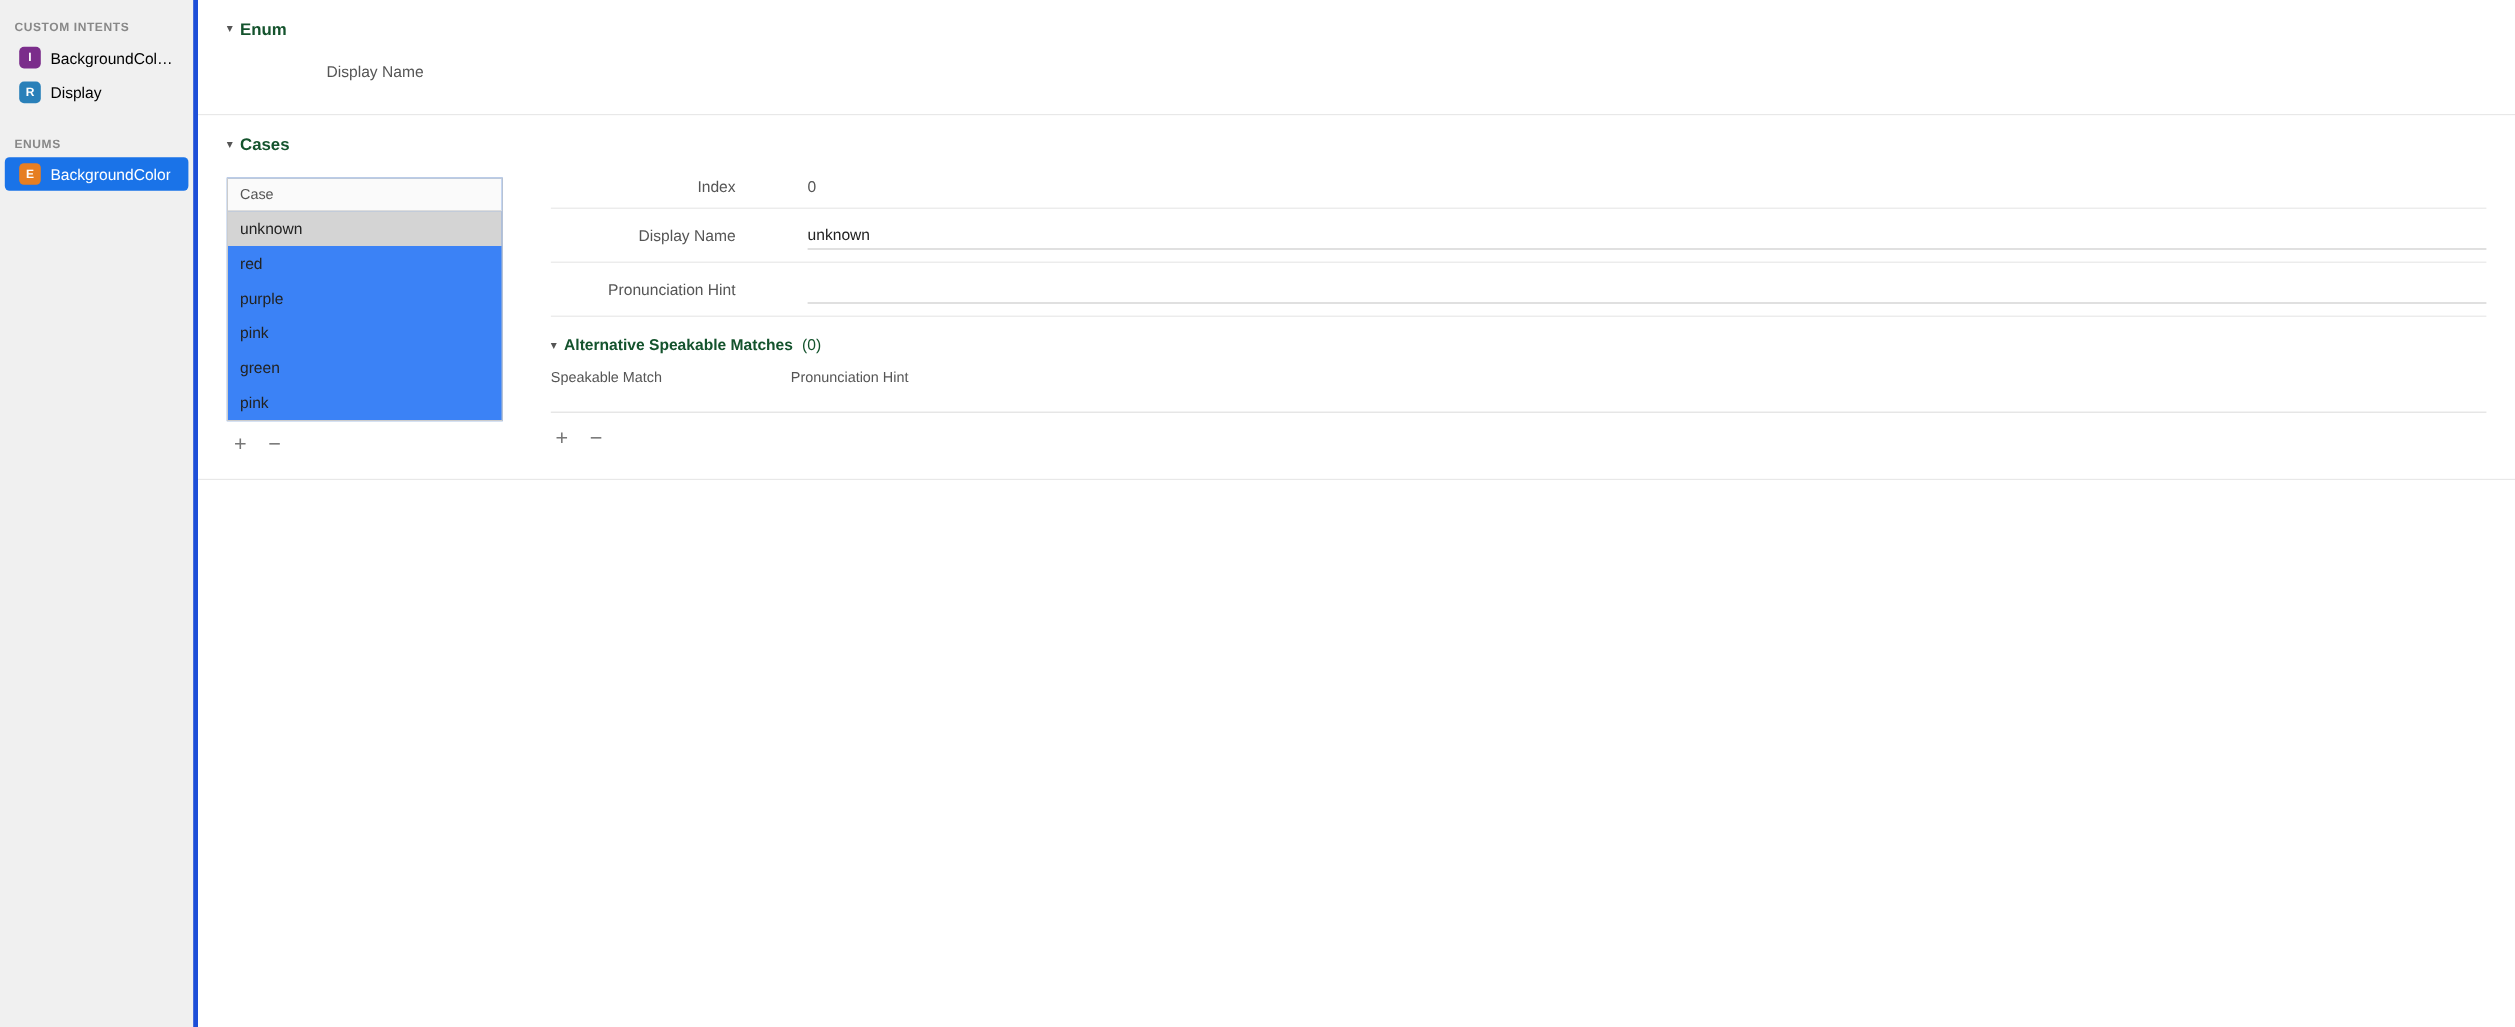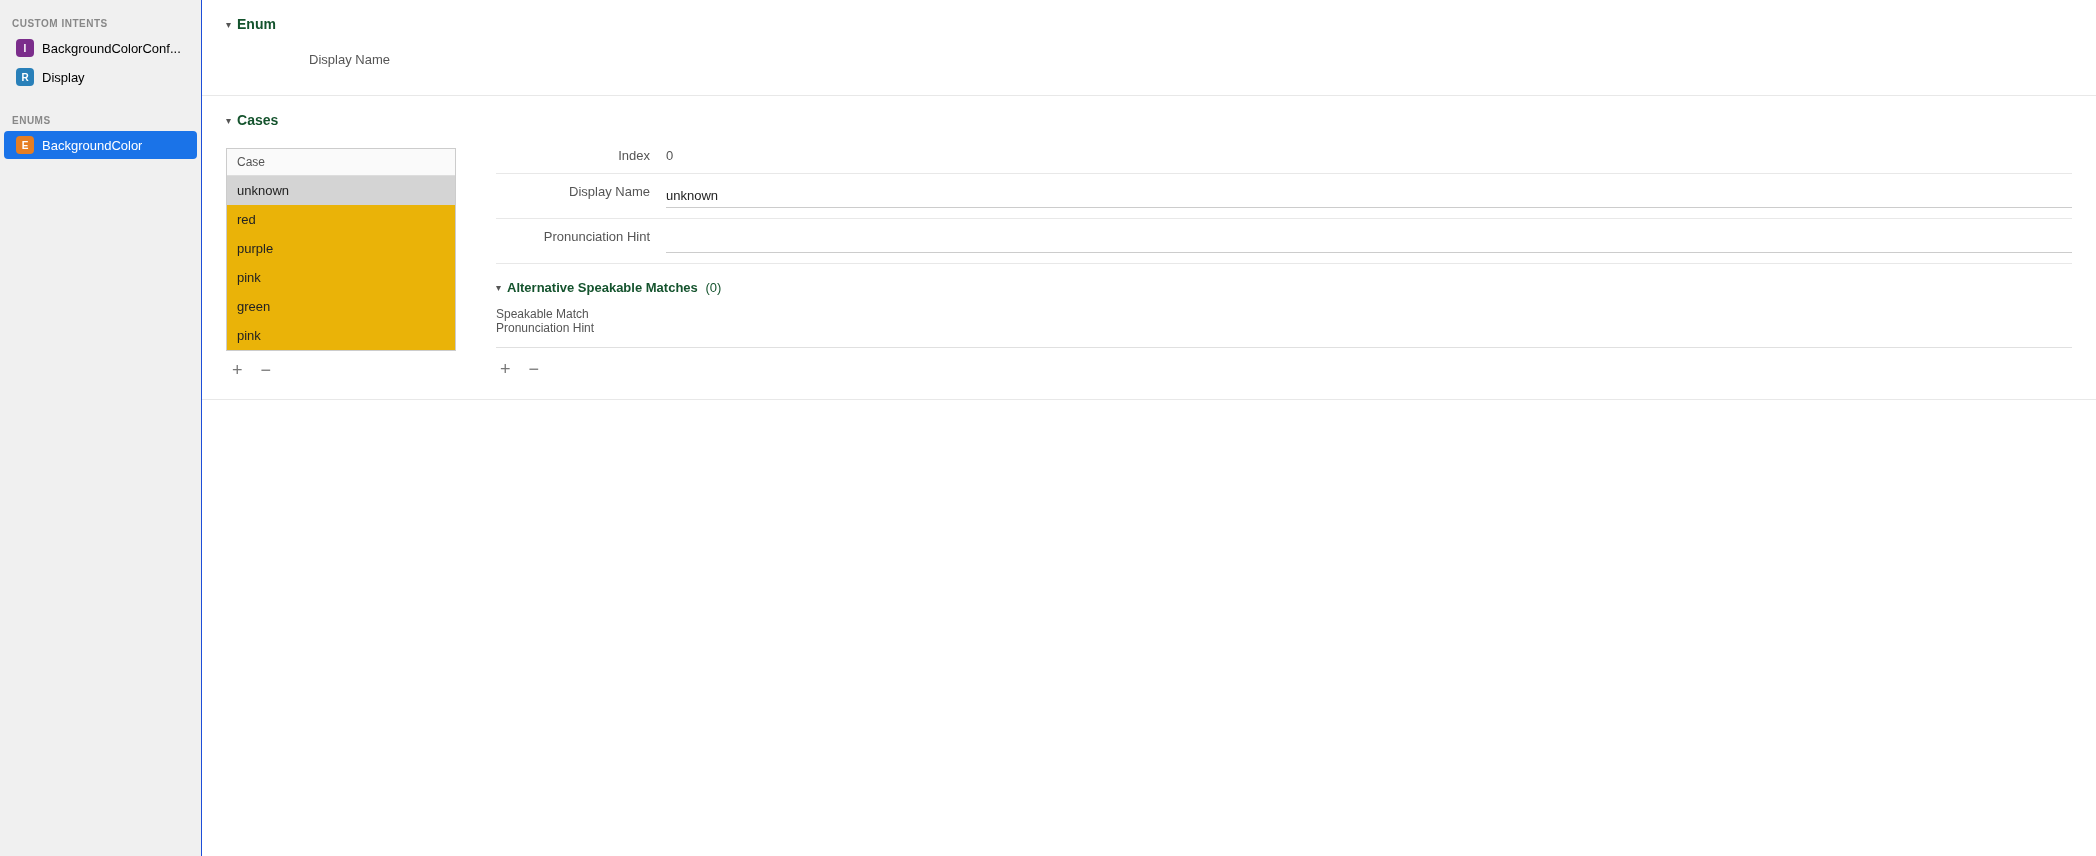--- a/index.html
+++ b/index.html
@@ -14,9 +14,9 @@
 
     
     .sidebar {
-      width: 202px;
+      width: 165px;
       background: #f0f0f0;
-      border-right: 1px solid #1d4ed8;
+      border-right: 4px solid #1d4ed8;
       flex-shrink: 0;
       padding: 10px 0;
       overflow-y: auto;

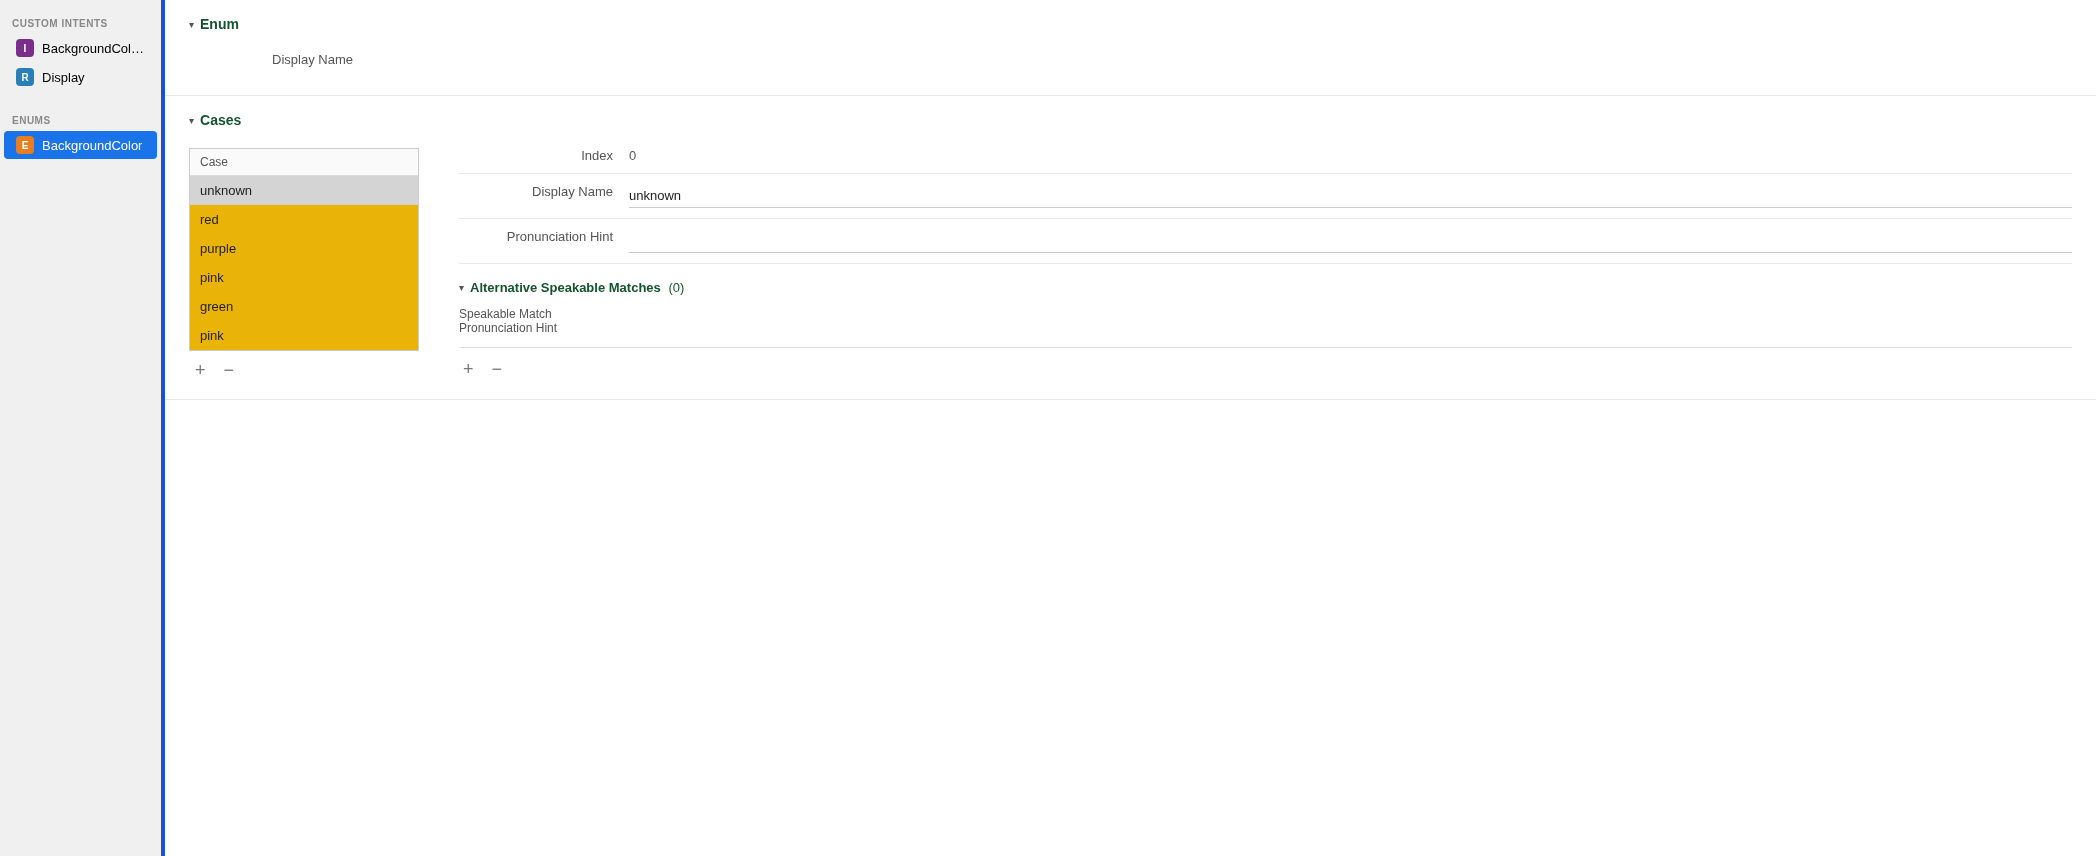--- a/index.html
+++ b/index.html
@@ -142,7 +142,7 @@
     
     .case-list {
       border: 1px solid #ccc;
-      background: #eab308;
+      background: #3b82f6;
       min-height: 200px;
     }
     .case-list-header {

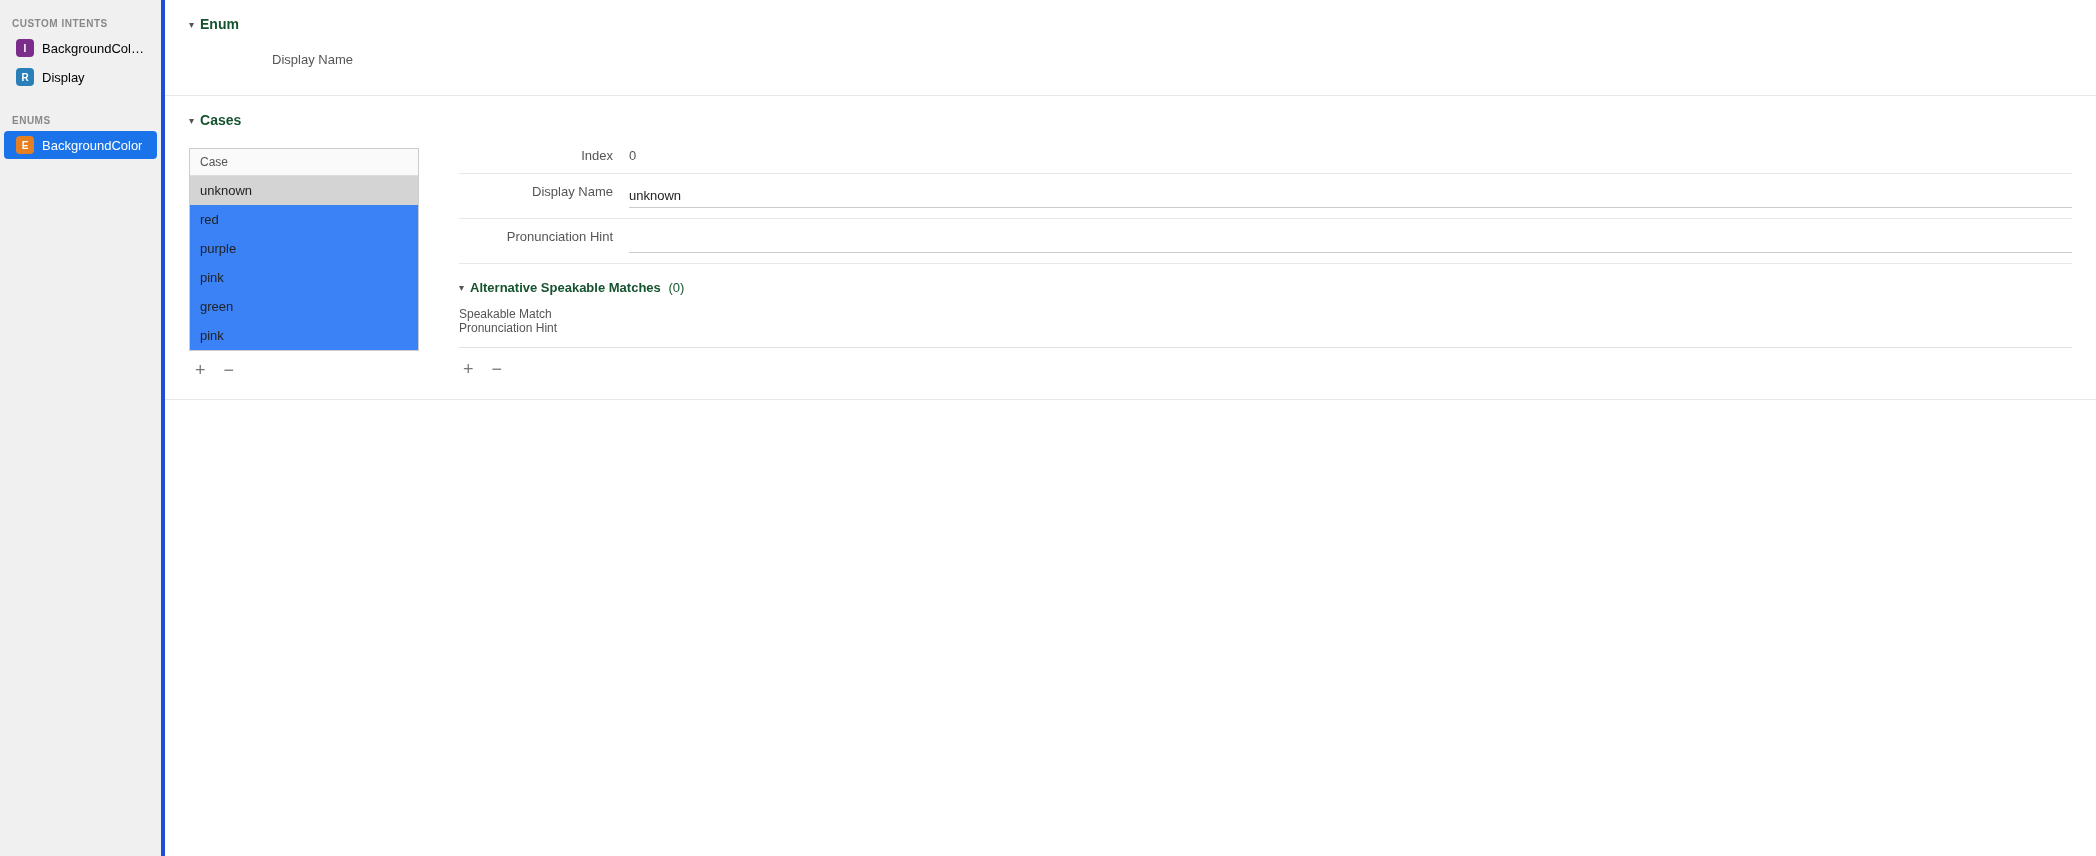--- a/index.html
+++ b/index.html
@@ -182,10 +182,11 @@
     
     .detail-row {
       display: flex;
-      align-items: flex-start;
+      align-items: center;
       margin-bottom: 10px;
       padding-bottom: 10px;
       border-bottom: 1px solid #e8e8e8;
+      gap: 44px;
     }
     .detail-label {
       width: 170px;

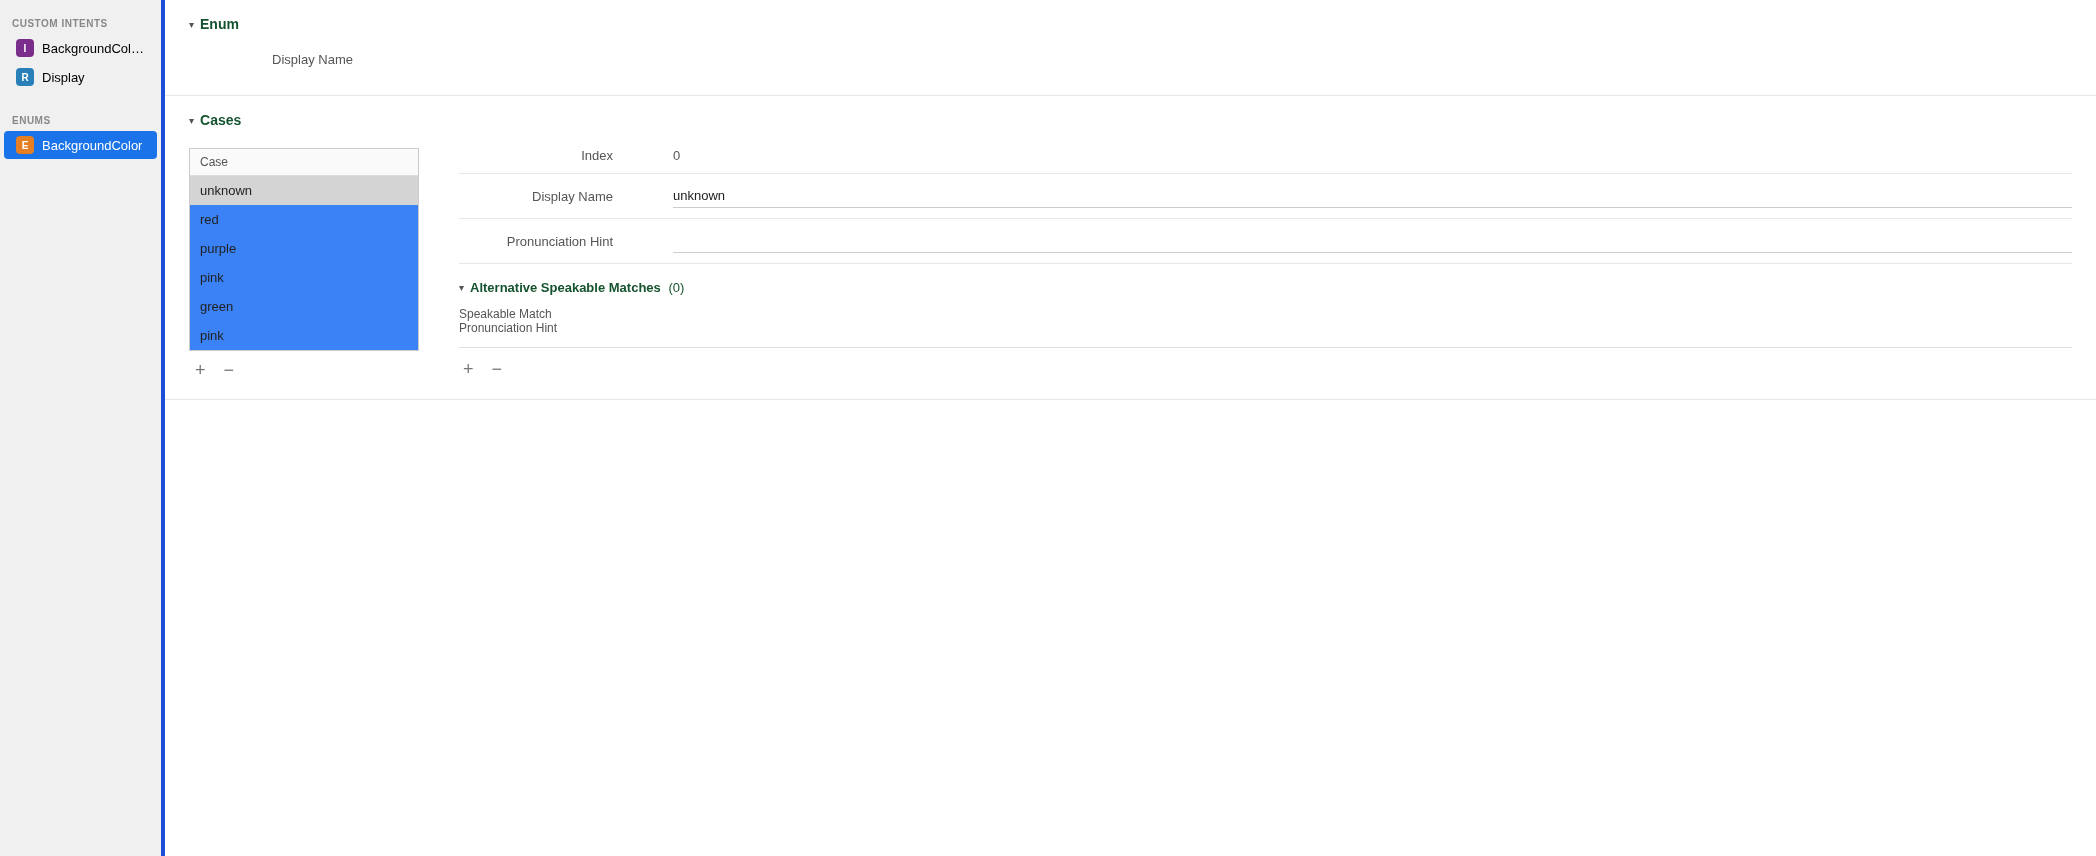--- a/index.html
+++ b/index.html
@@ -228,9 +228,8 @@
     .alt-table-header {
       display: flex;
       border-bottom: 1px solid #e0e0e0;
-      padding-bottom: 12px;
+      padding-bottom: 22px;
       margin-bottom: 4px;
-      flex-direction: column;
     }
     .alt-col1 {
       width: 200px;

